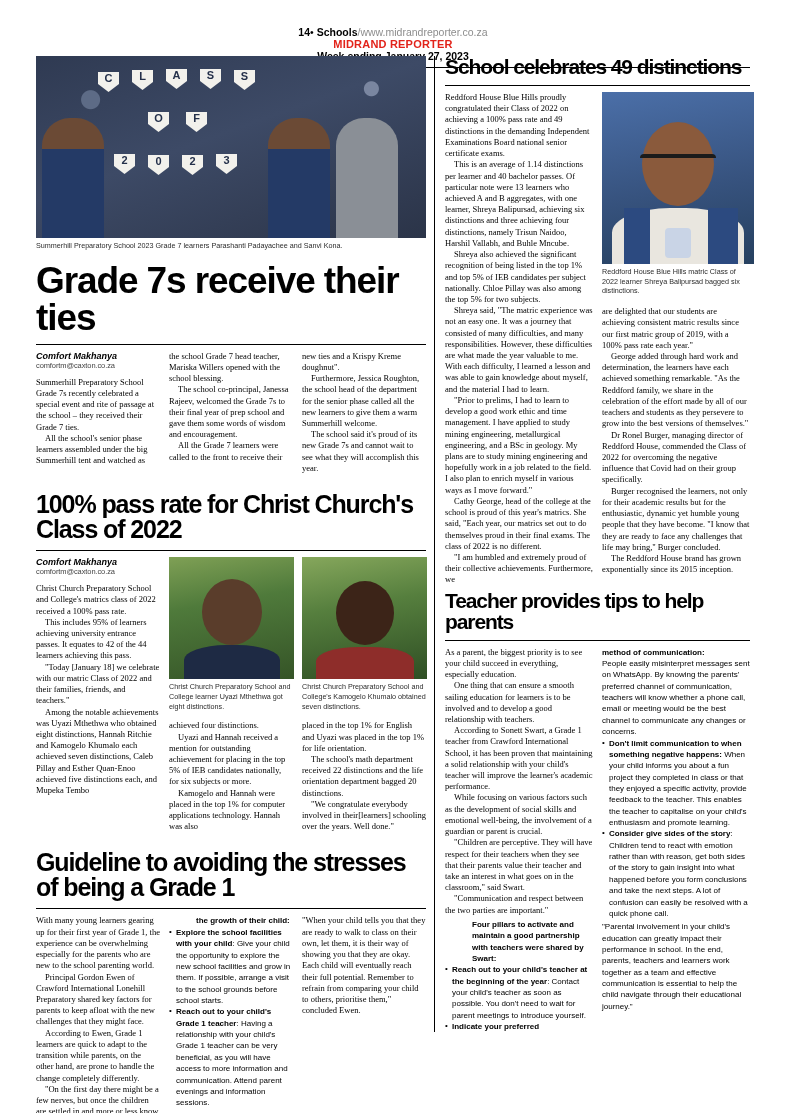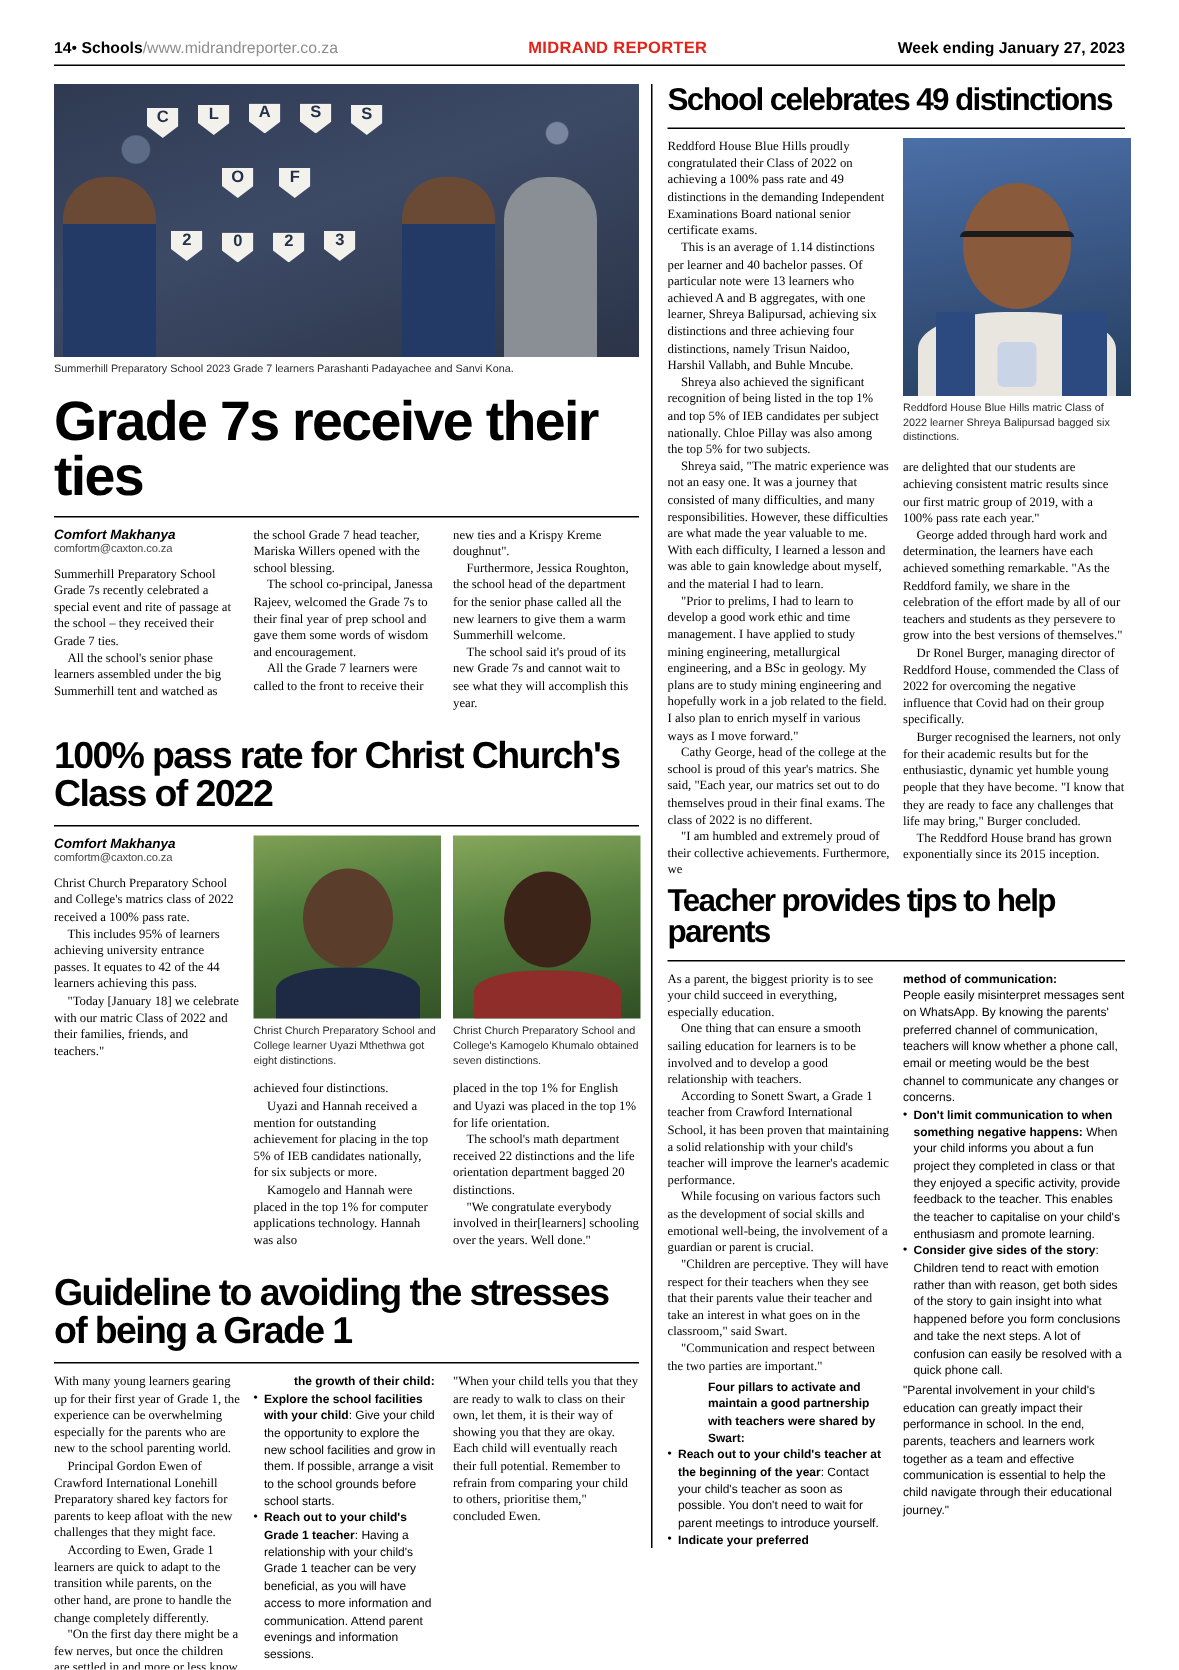--- a/index.html
+++ b/index.html
@@ -15,10 +15,11 @@
 
   
   .masthead {
-    display: flex; align-items: flex-start; justify-content: space-between;
+    display: flex; align-items: center; justify-content: space-between;
     padding-top: 26px; padding-bottom: 5px;
     border-bottom: 1.5px solid #000;
     font-family: "Liberation Sans", sans-serif;
+    flex-direction: column;
   }
   .mh-left { font-size: 10.5px; }
   .mh-left .pg { font-weight: bold; }

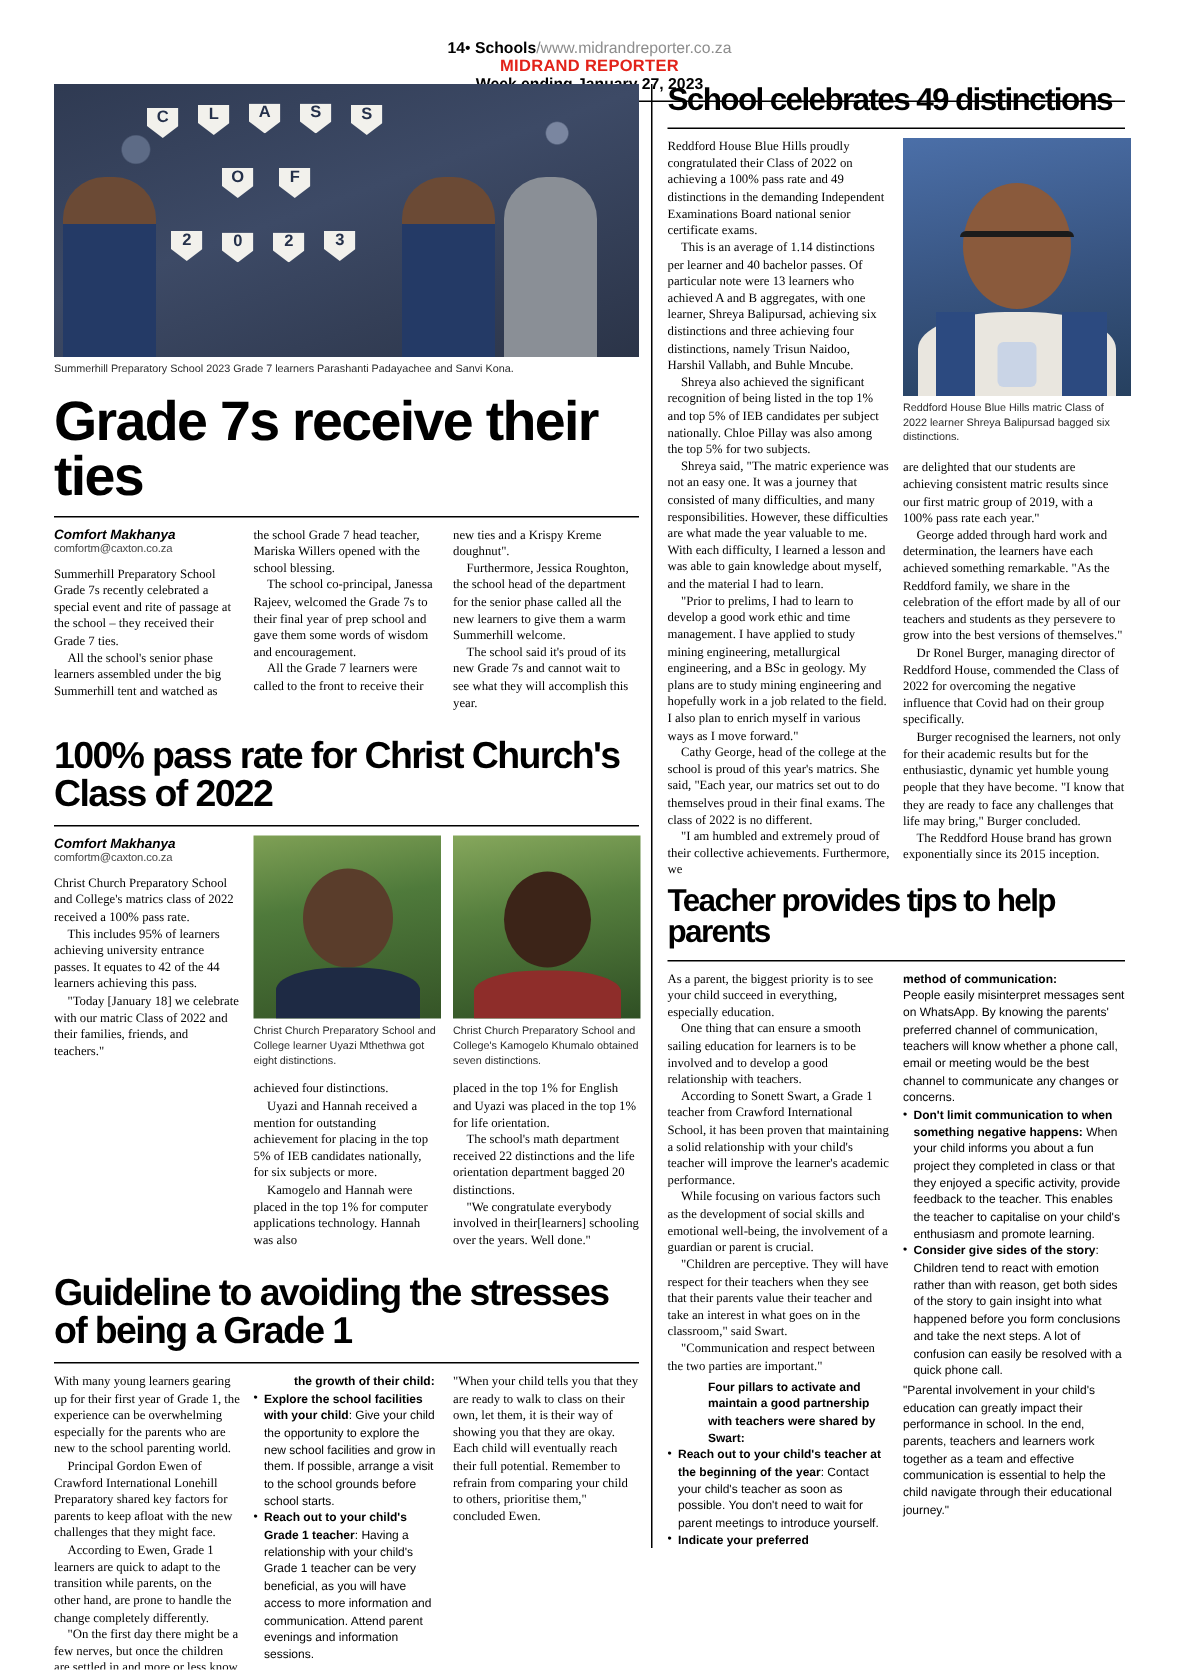--- a/index.html
+++ b/index.html
@@ -167,6 +167,7 @@
           <p class="noind">Christ Church Preparatory School and College's matrics class of 2022 received a 100% pass rate.</p>
           <p>This includes 95% of learners achieving university entrance passes. It equates to 42 of the 44 learners achieving this pass.</p>
           <p>"Today [January 18] we celebrate with our matric Class of 2022 and their families, friends, and teachers."</p>
+          <p>Among the notable achievements was Uyazi Mthethwa who obtained eight distinctions, Hannah Ritchie and Kamogelo Khumalo each achieved seven distinctions, Caleb Pillay and Esther Quan-Enoo achieved five distinctions each, and Mupeka Tembo</p>
         </div>
       </div>
       <div class="col">

